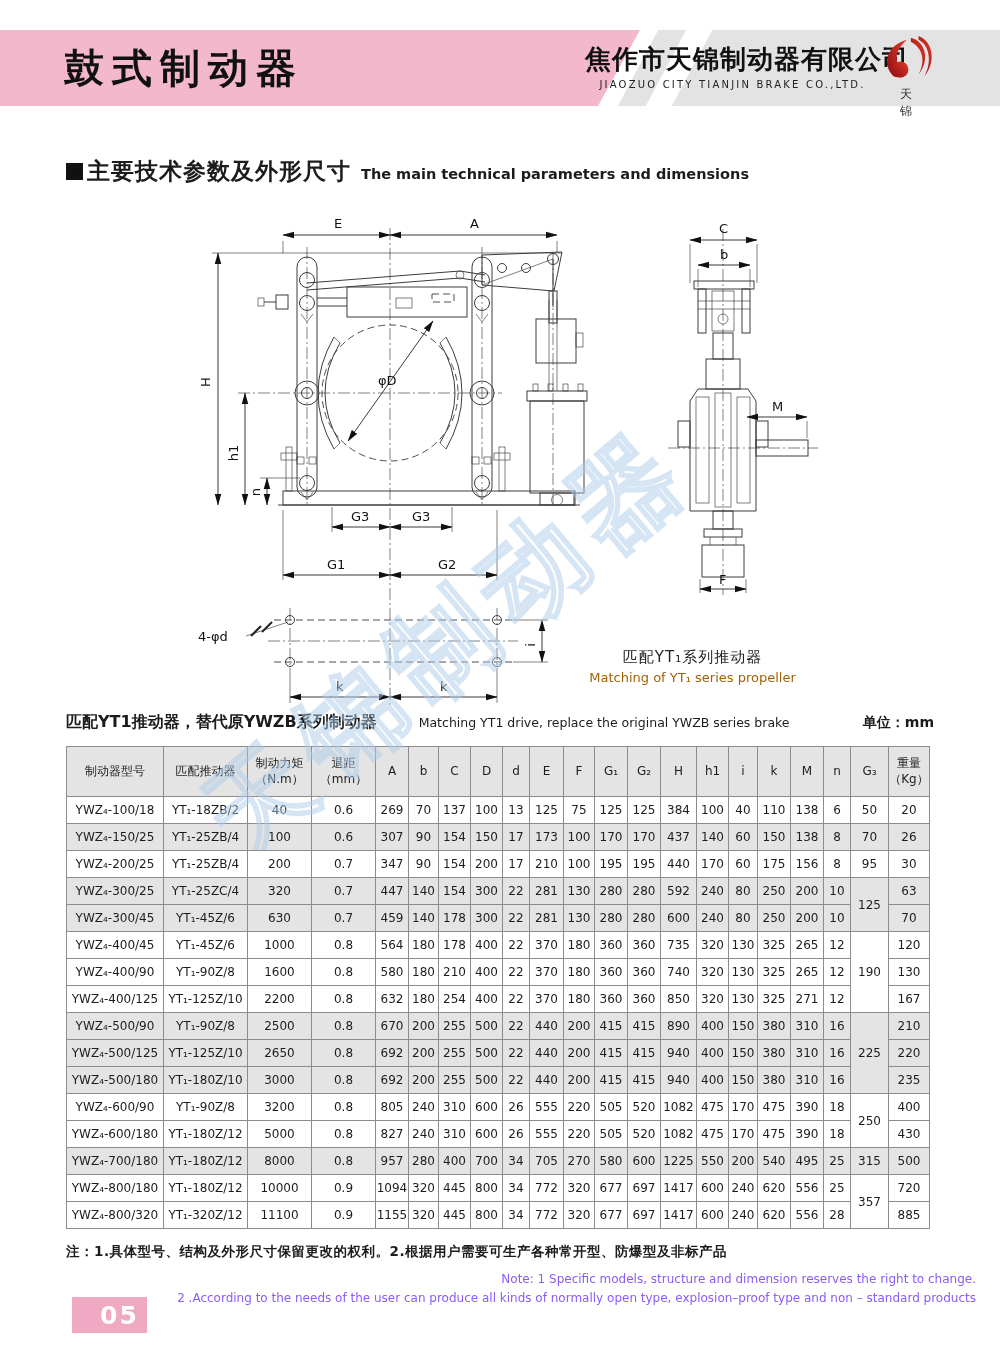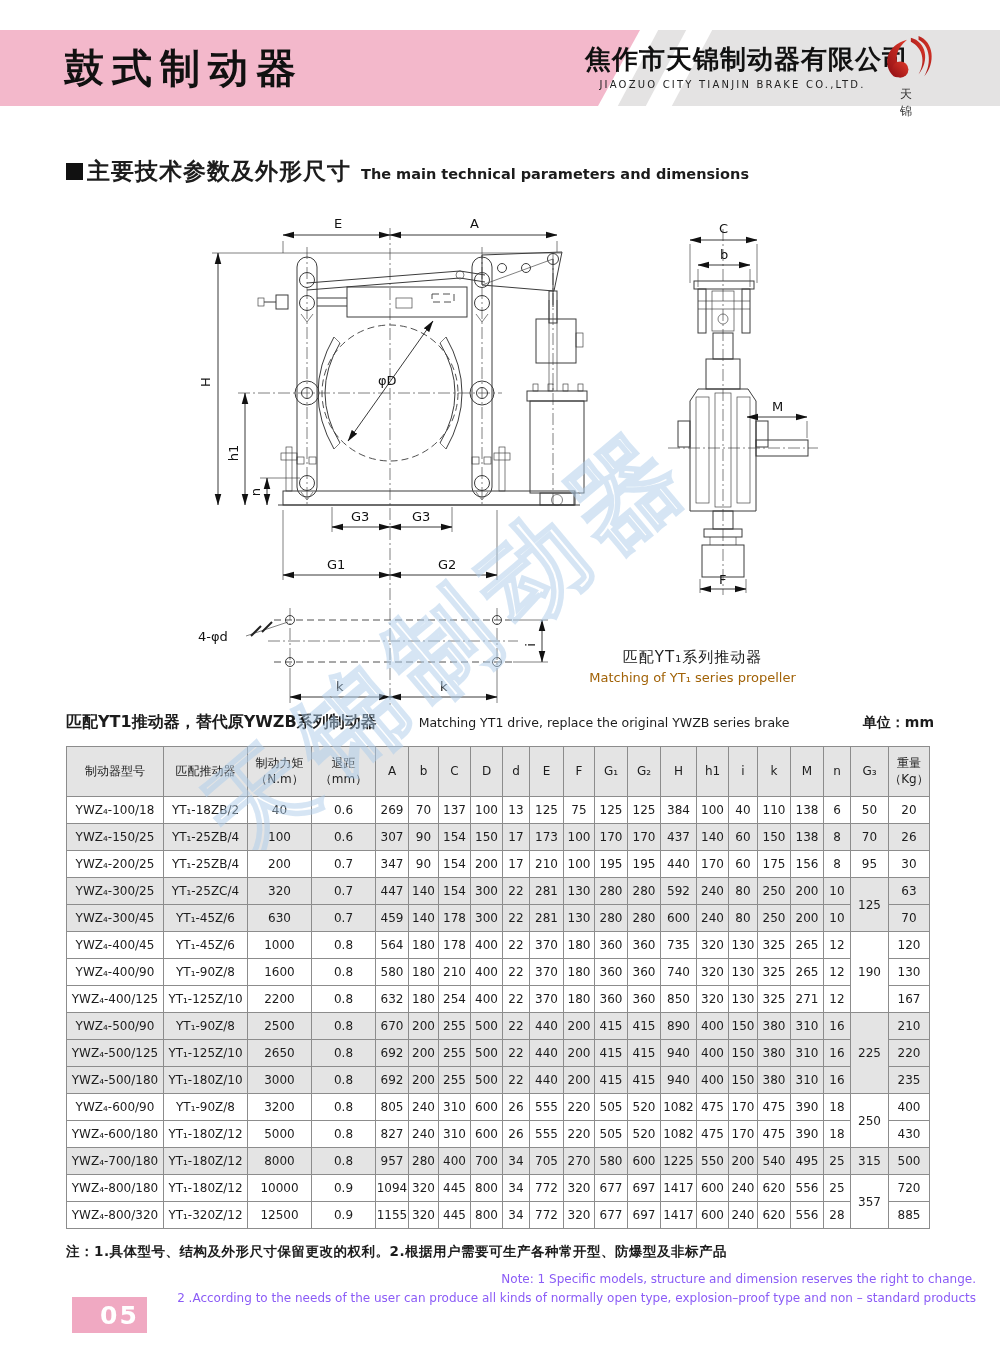--- a/index.html
+++ b/index.html
@@ -714,7 +714,7 @@
         <tr>
           <td>YWZ₄-800/320</td>
           <td>YT₁-320Z/12</td>
-          <td>12500</td>
+          <td>11100</td>
           <td>0.9</td>
           <td>1155</td>
           <td>320</td>

